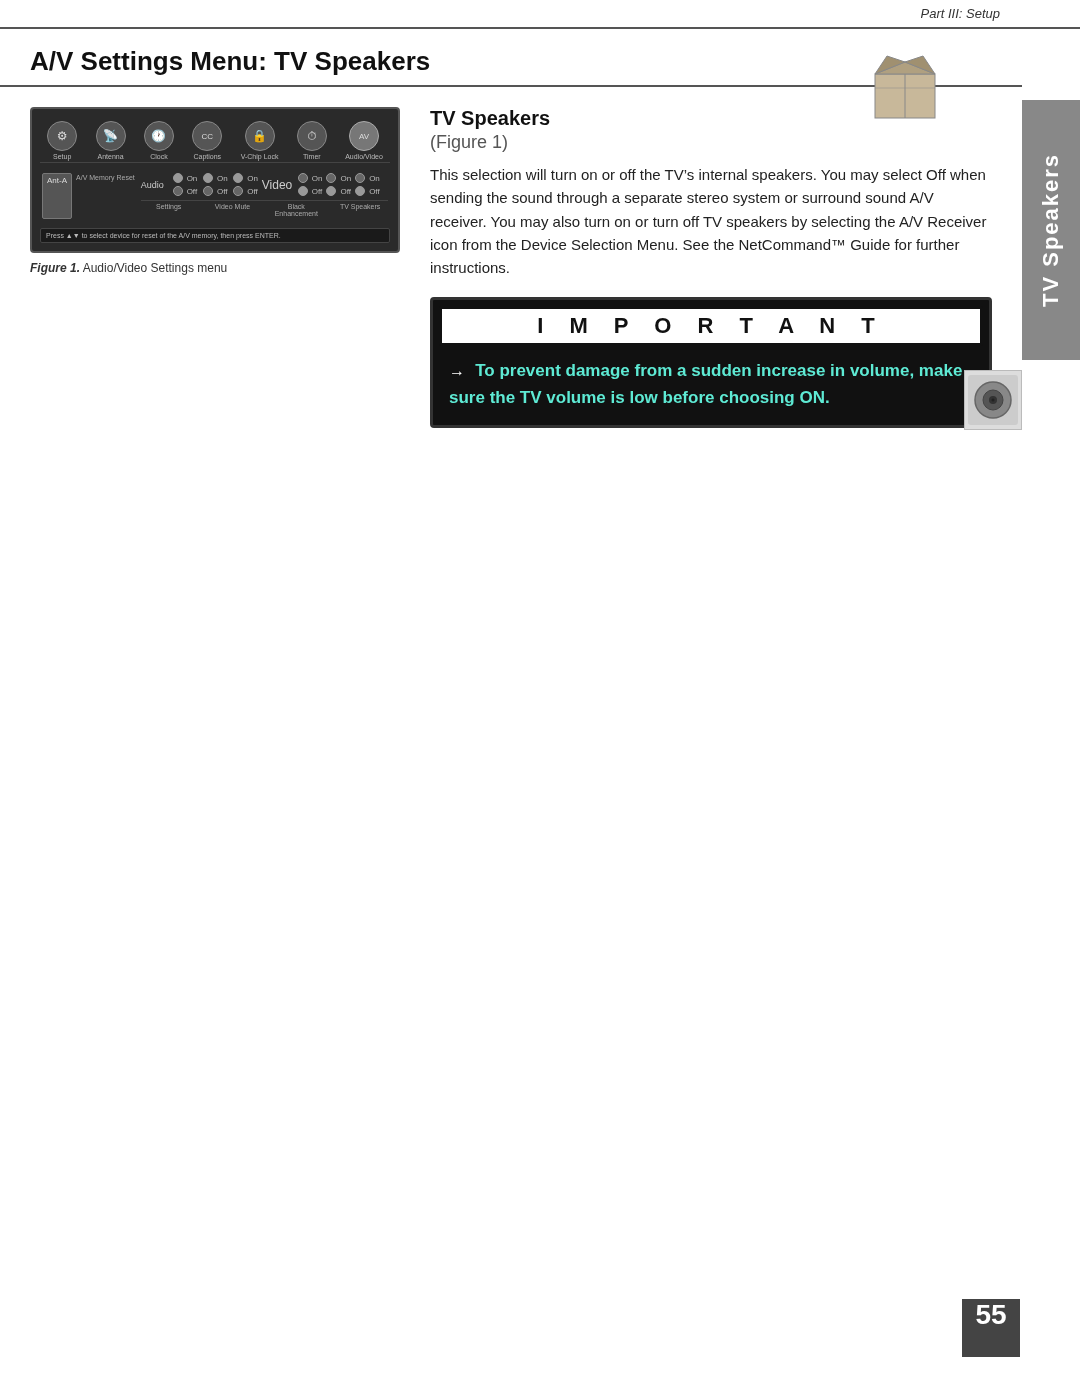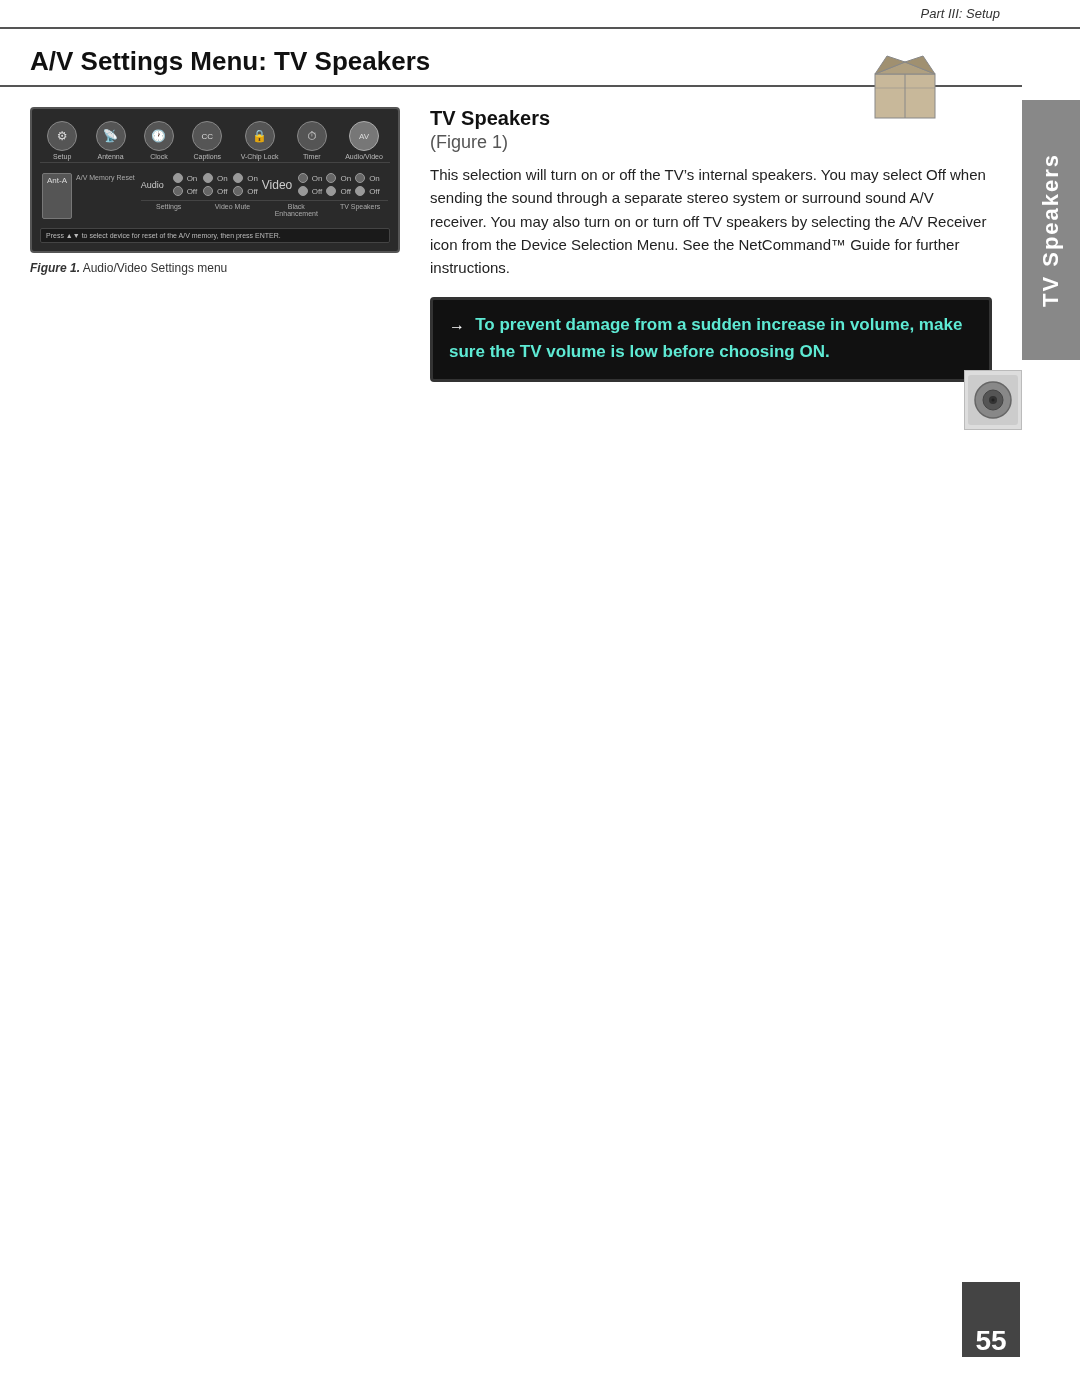--- a/index.html
+++ b/index.html
@@ -567,6 +567,9 @@
       <div class="section-body">This selection will turn on or off the TV’s internal speakers.  You may select Off when sending the sound through a sepa­rate stereo system or surround sound A/V receiver.  You may also turn on or turn off TV speakers by selecting the A/V Receiver icon from the Device Selection Menu.  See the NetCommand™ Guide for further instruc­tions.</div>
 
       <div class="important-box">
+        <div class="important-header">
+          <span class="important-header-text">I M P O R T A N T</span>
+        </div>
         <div class="important-body">
           <span class="important-arrow">→</span>
           <span class="important-text">To prevent damage from a sudden increase in volume, make sure the TV volume is low before choosing ON.</span>

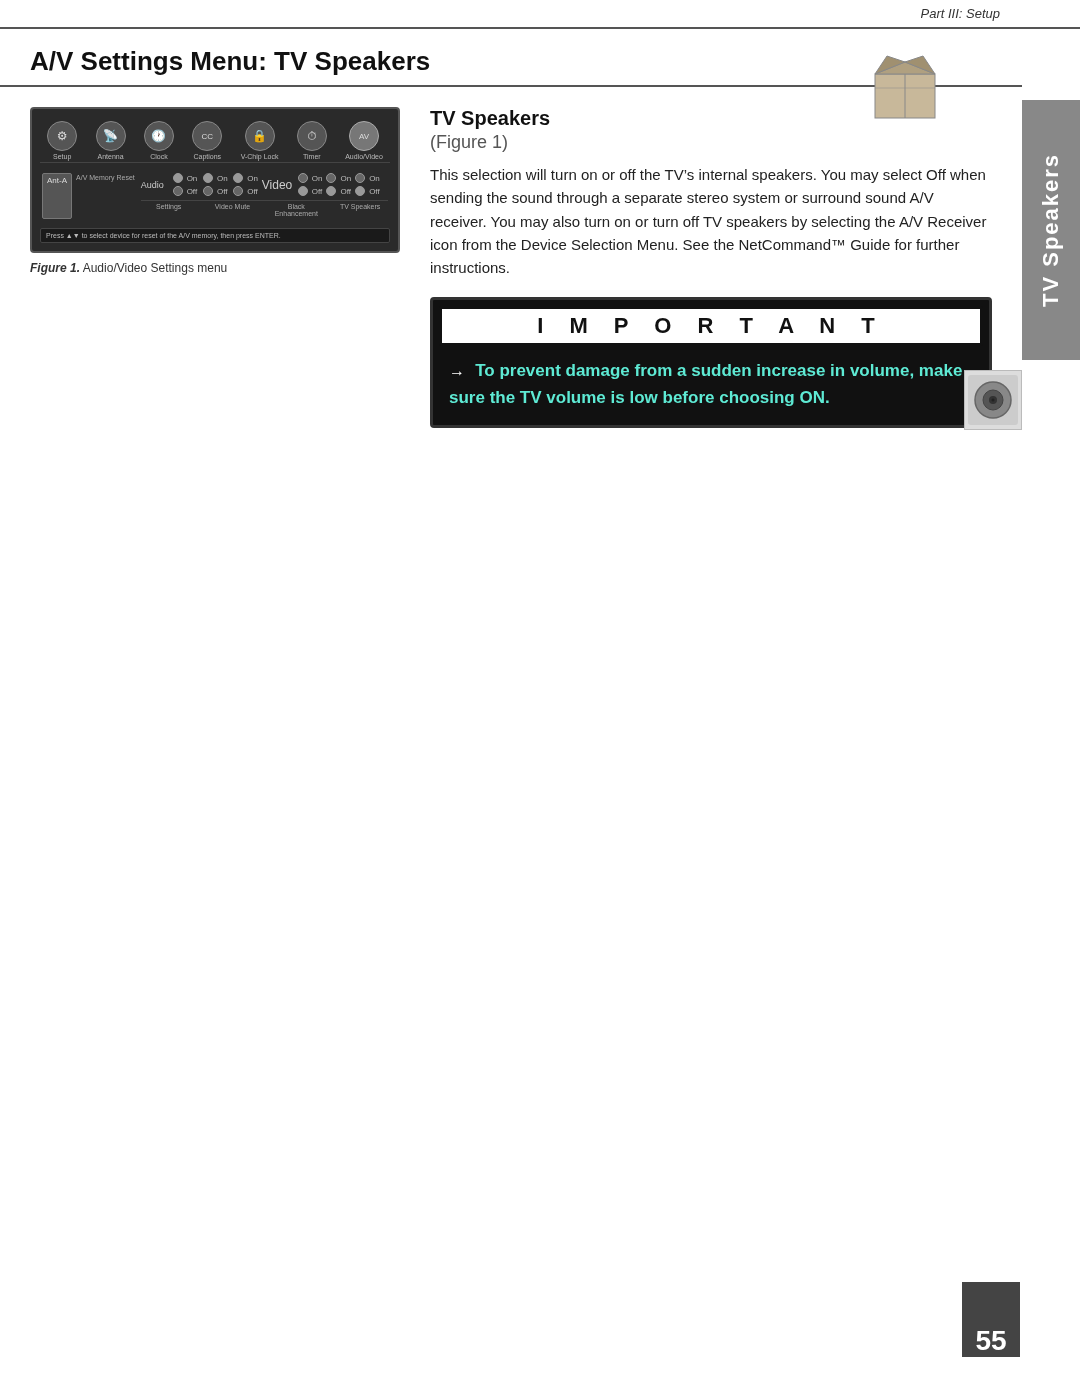--- a/index.html
+++ b/index.html
@@ -56,13 +56,13 @@
       bottom: 40px;
       right: 60px;
       width: 58px;
-      height: 75px;
+      height: 58px;
       background: #444;
       color: #fff;
       font-size: 28px;
       font-weight: bold;
       display: flex;
-      align-items: flex-end;
+      align-items: flex-start;
       justify-content: center;
     }
 

